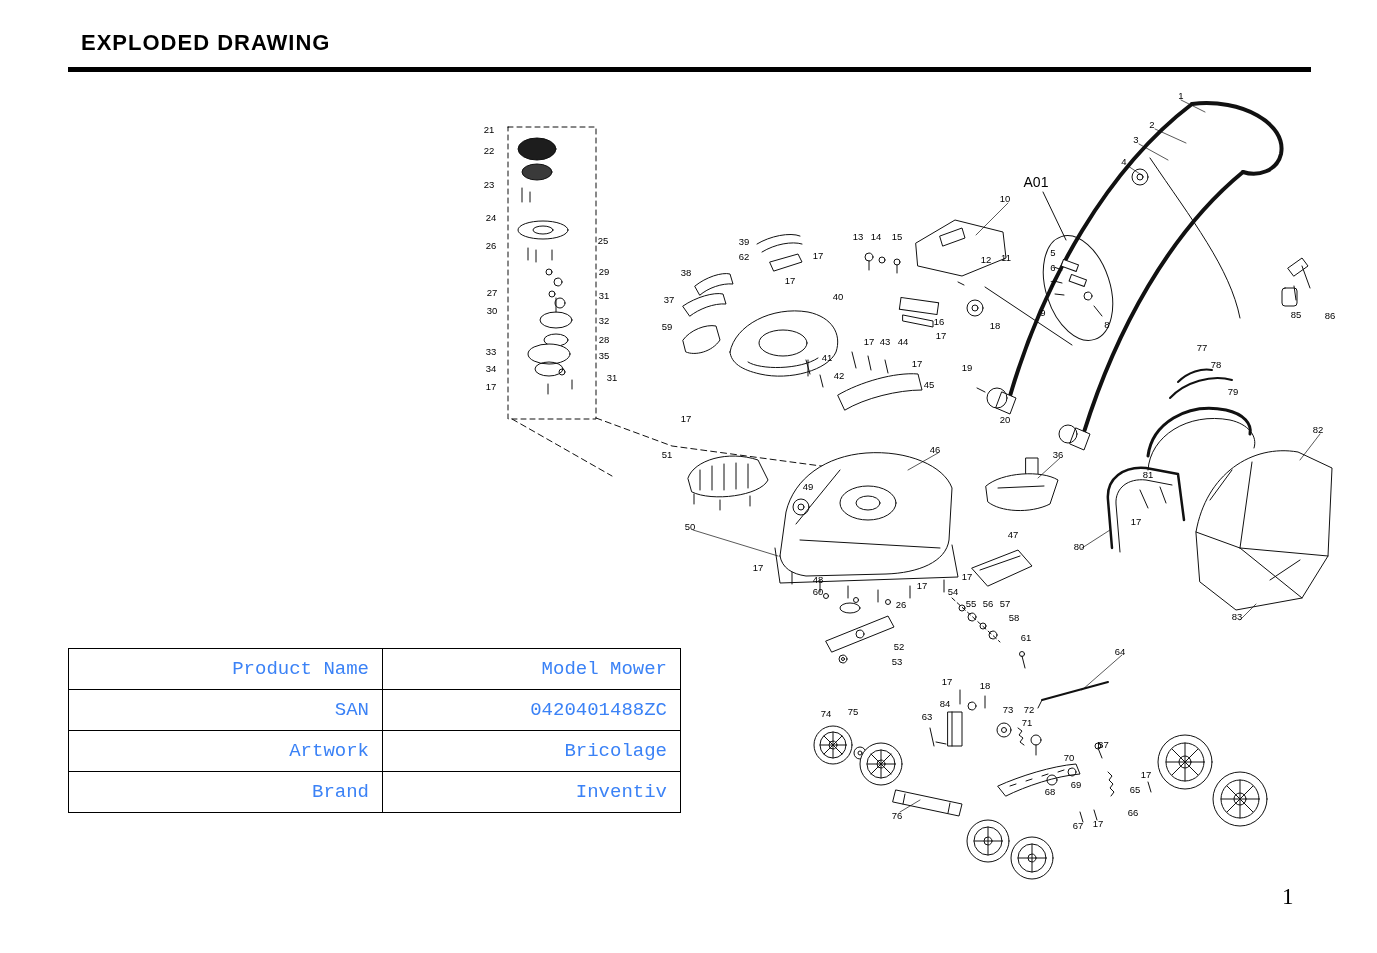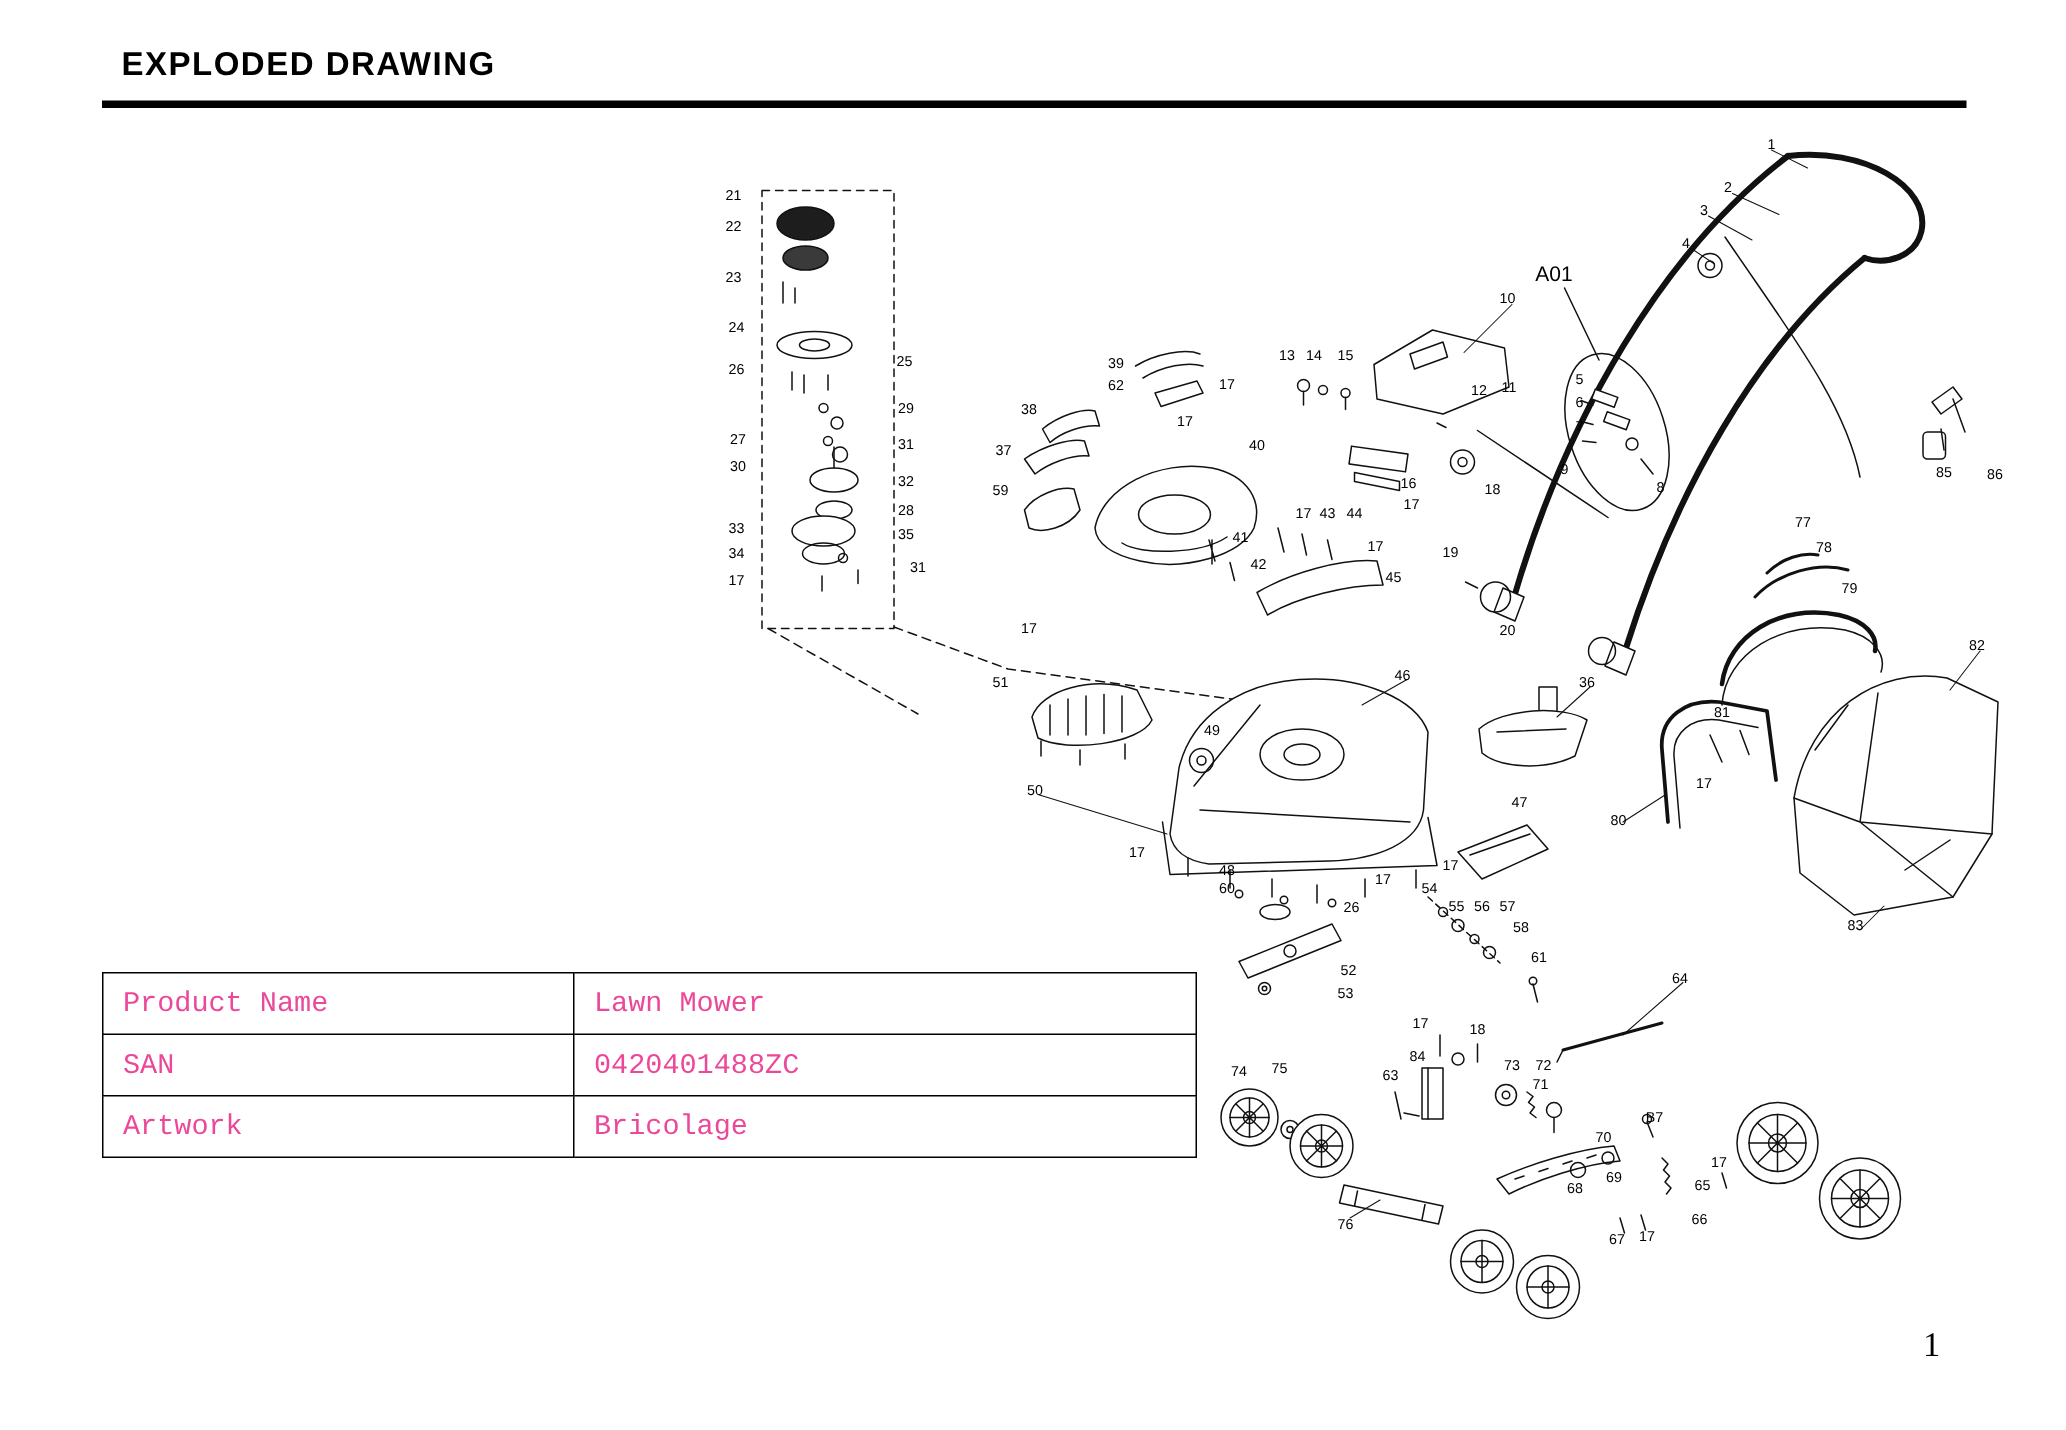--- a/index.html
+++ b/index.html
@@ -25,9 +25,9 @@
     font-size:14px; fill:#000; text-anchor:middle;
   }
   .info-table {
-    position:absolute; left:68px; top:648px; width:730px;
+    position:absolute; left:68px; top:648px; width:613px;
     border-collapse:collapse; table-layout:fixed;
-    font-family:"Liberation Mono", monospace; font-size:19px; color:#ec4899;
+    font-family:"Liberation Mono", monospace; font-size:19px; color:#3b82f6;text-align:right;
   }
   .info-table td {
     border:1.5px solid #000; height:40px; padding:0 13px;

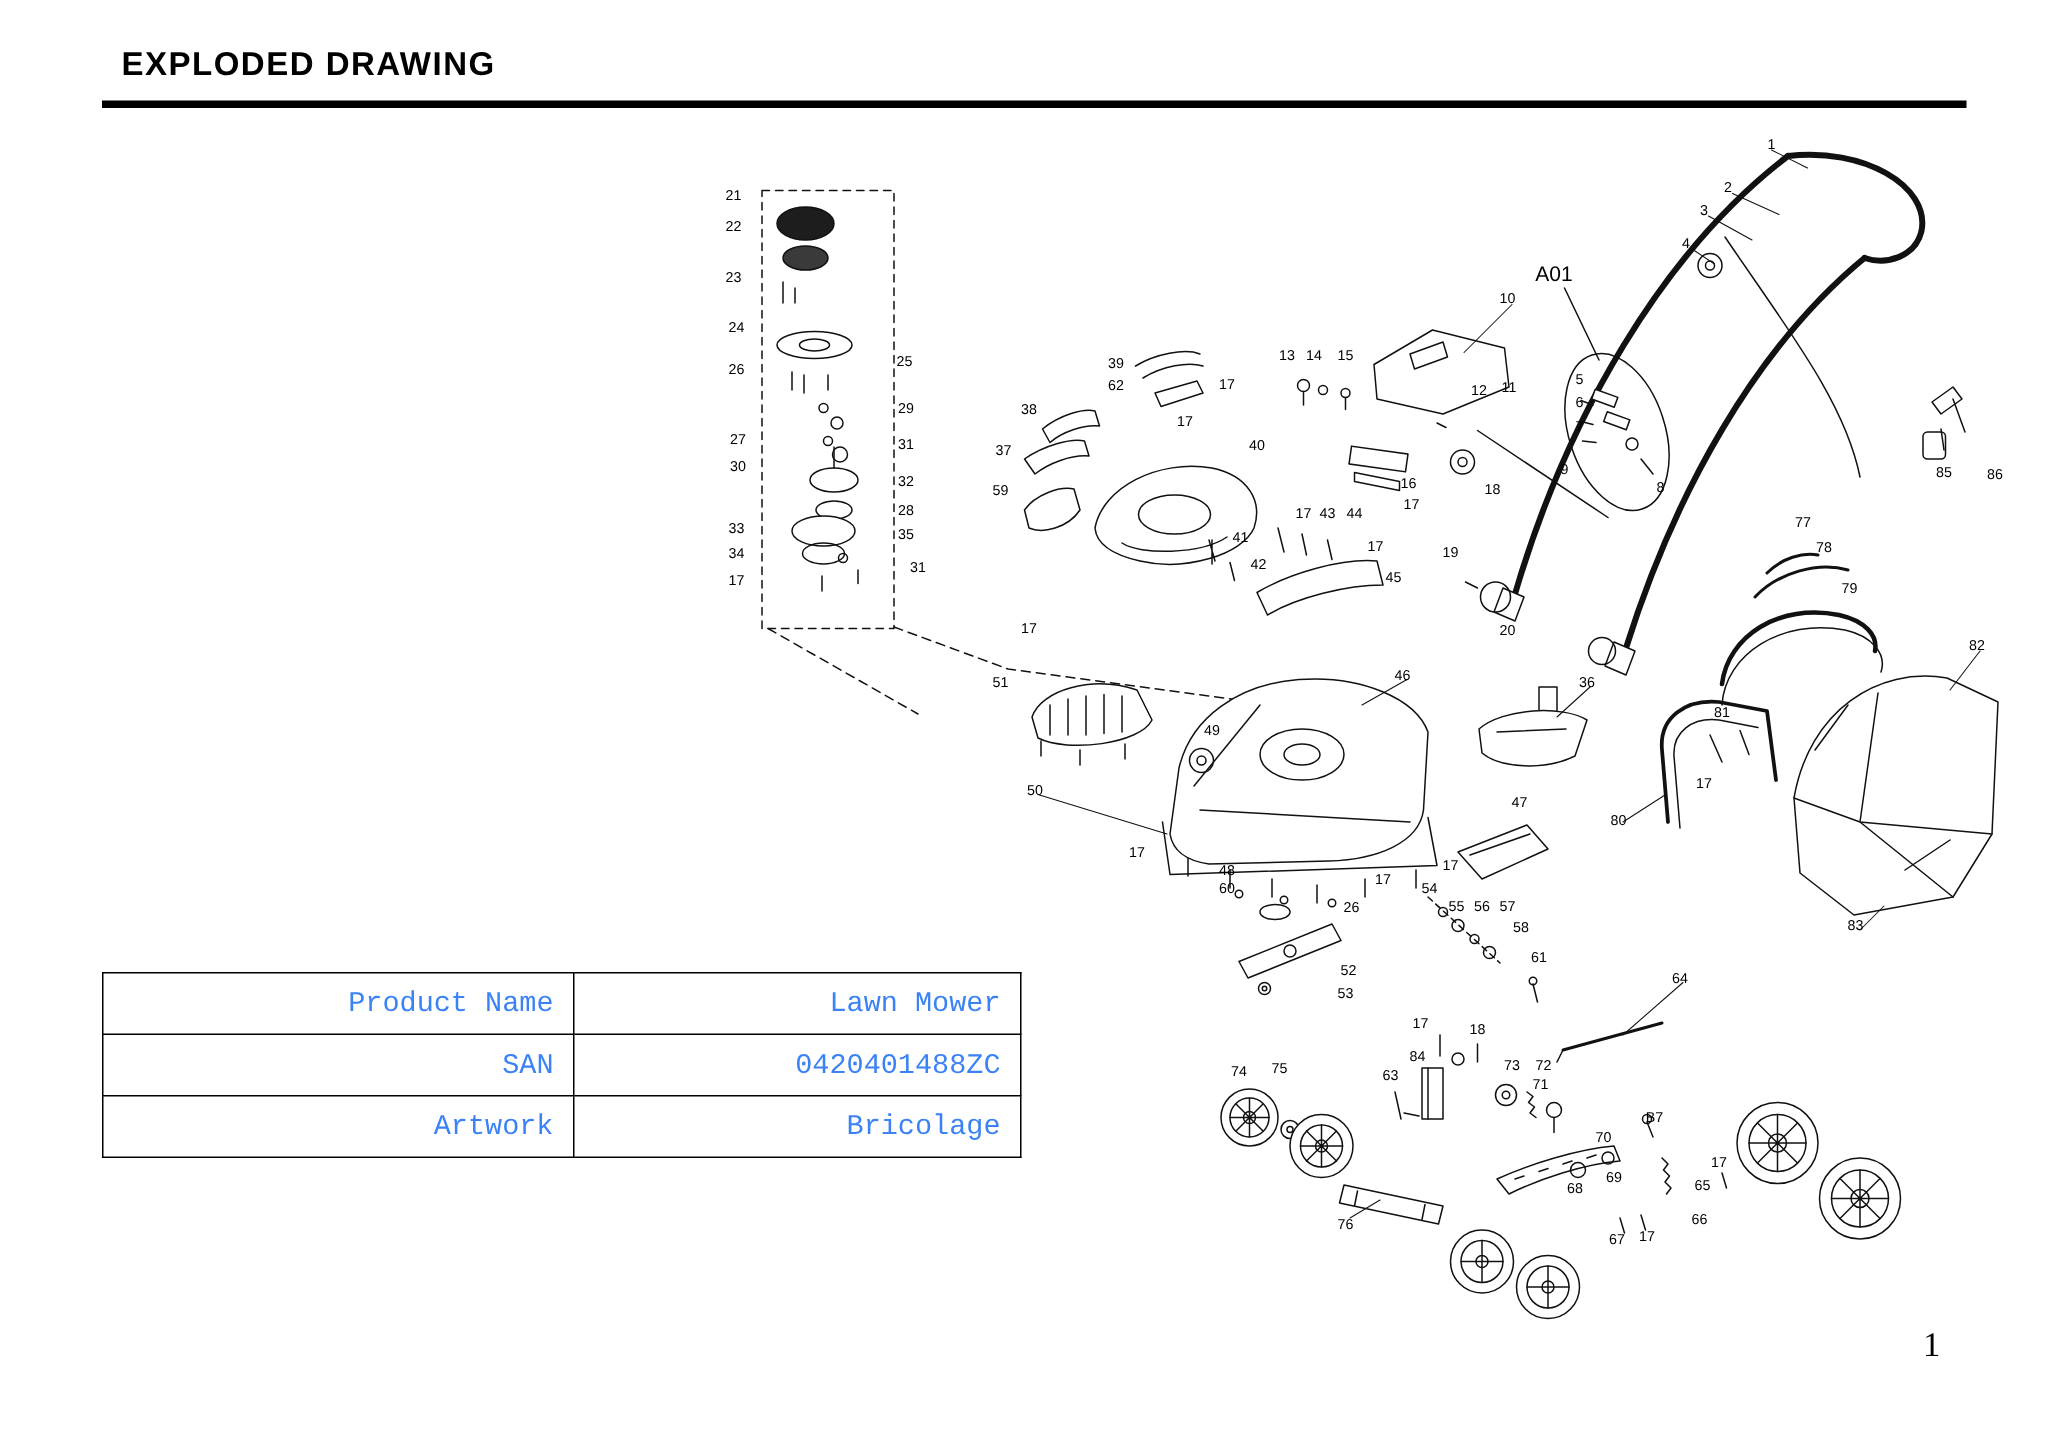--- a/index.html
+++ b/index.html
@@ -385,7 +385,7 @@
     <tbody>
       <tr>
         <td class="key">Product Name</td>
-        <td>Lawn Mower</td>
+        <td>Model Mower</td>
       </tr>
       <tr>
         <td class="key">SAN</td>

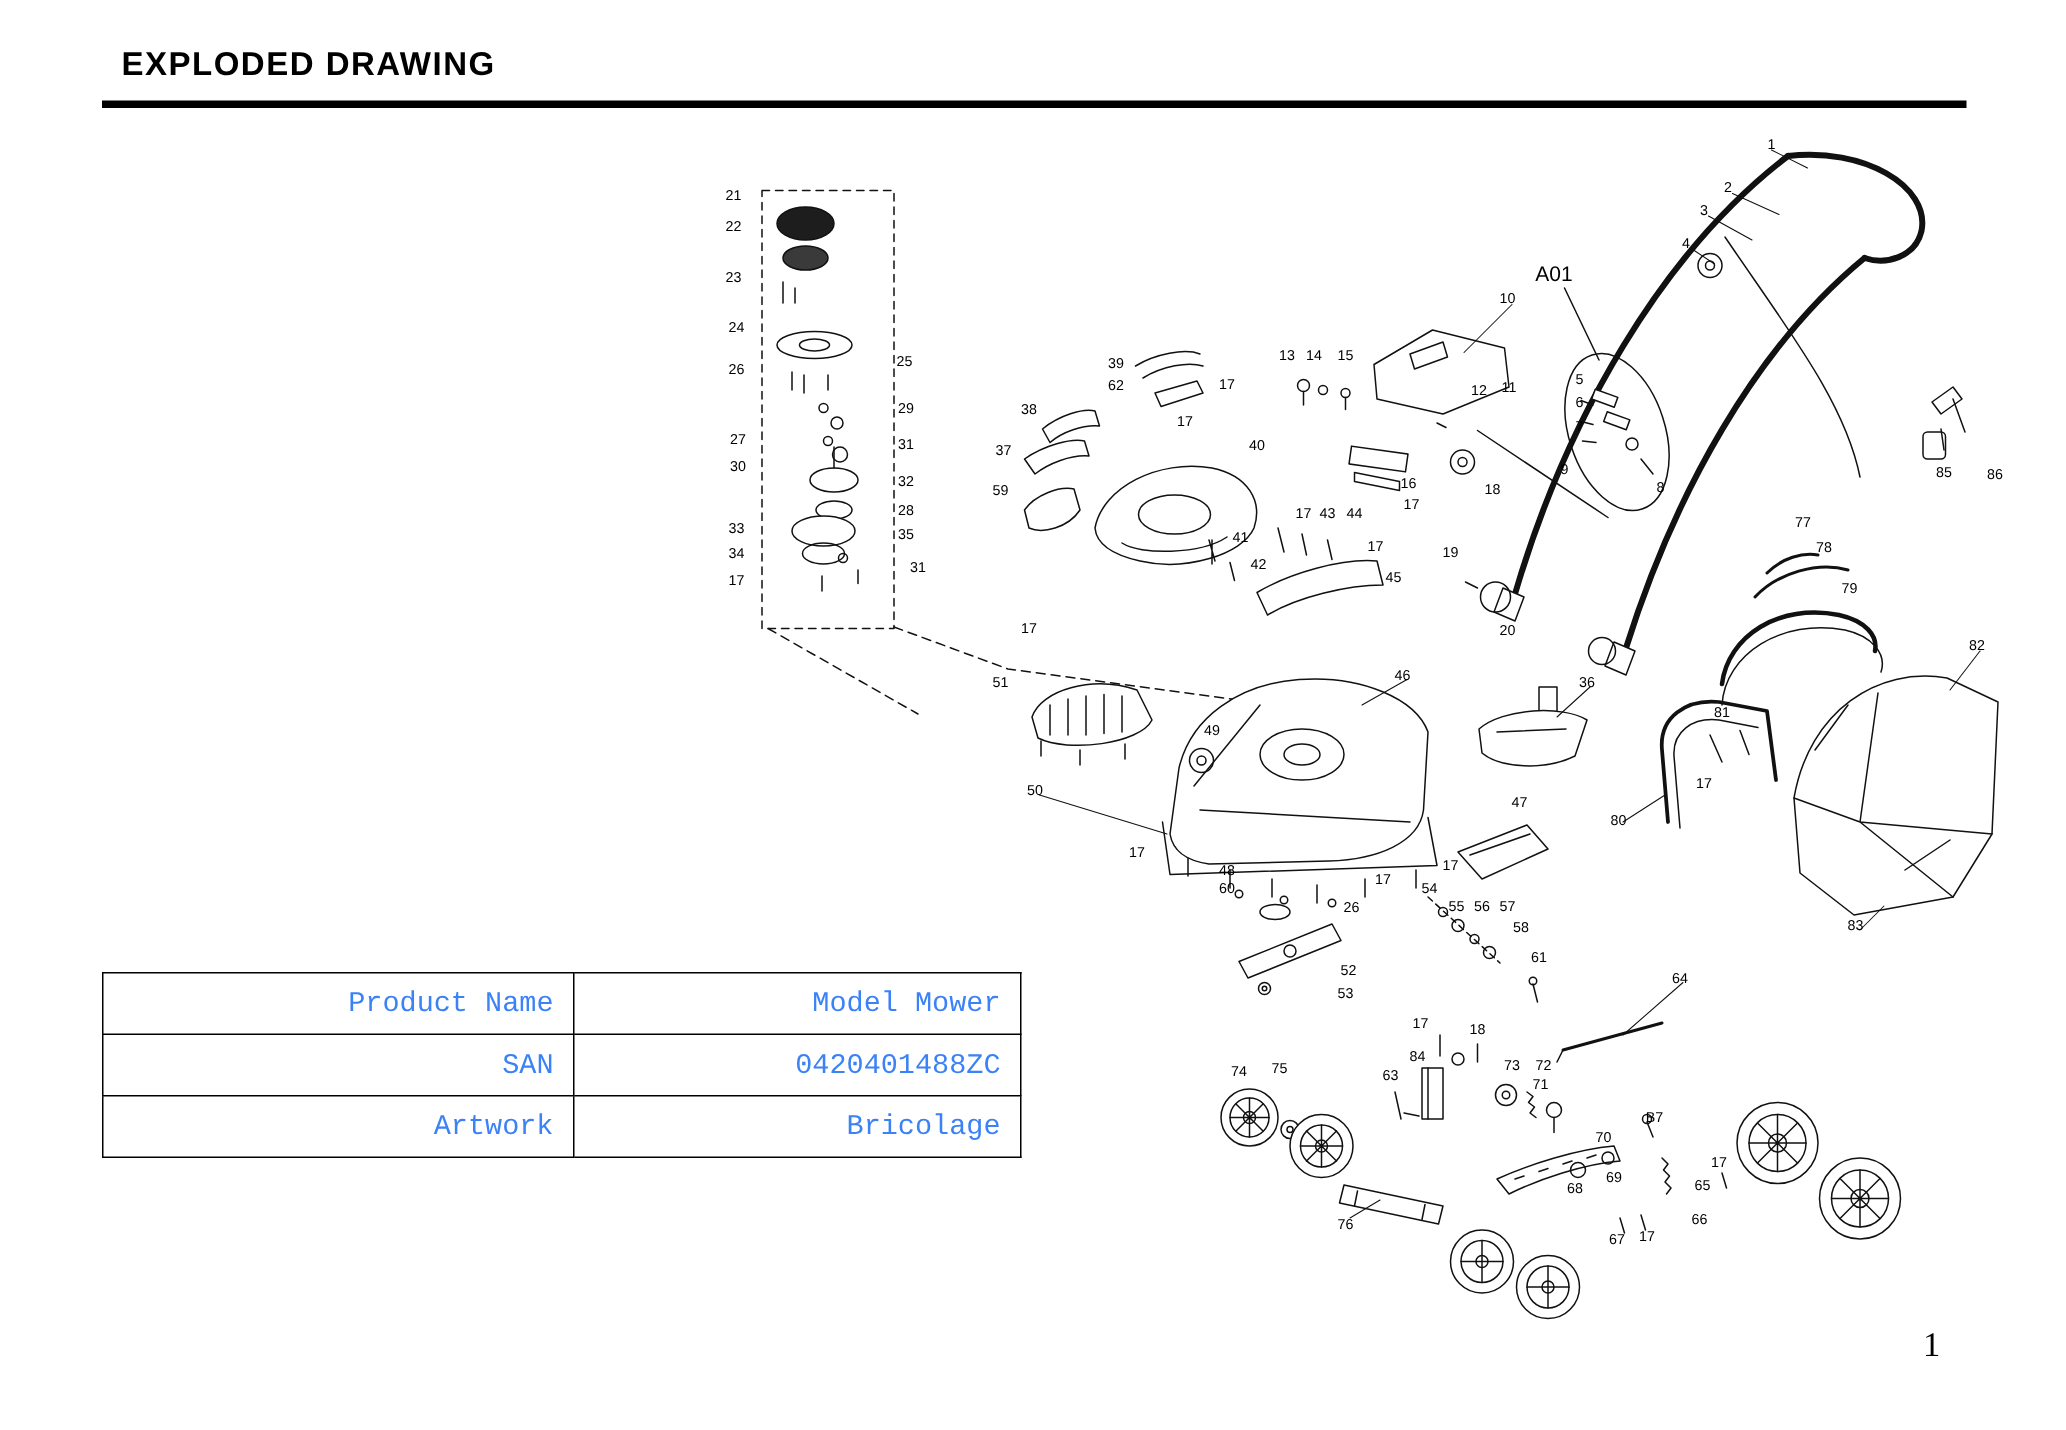--- a/index.html
+++ b/index.html
@@ -395,6 +395,10 @@
         <td class="key">Artwork</td>
         <td>Bricolage</td>
       </tr>
+      <tr>
+        <td class="key">Brand</td>
+        <td>Inventiv</td>
+      </tr>
     </tbody>
   </table>
 

